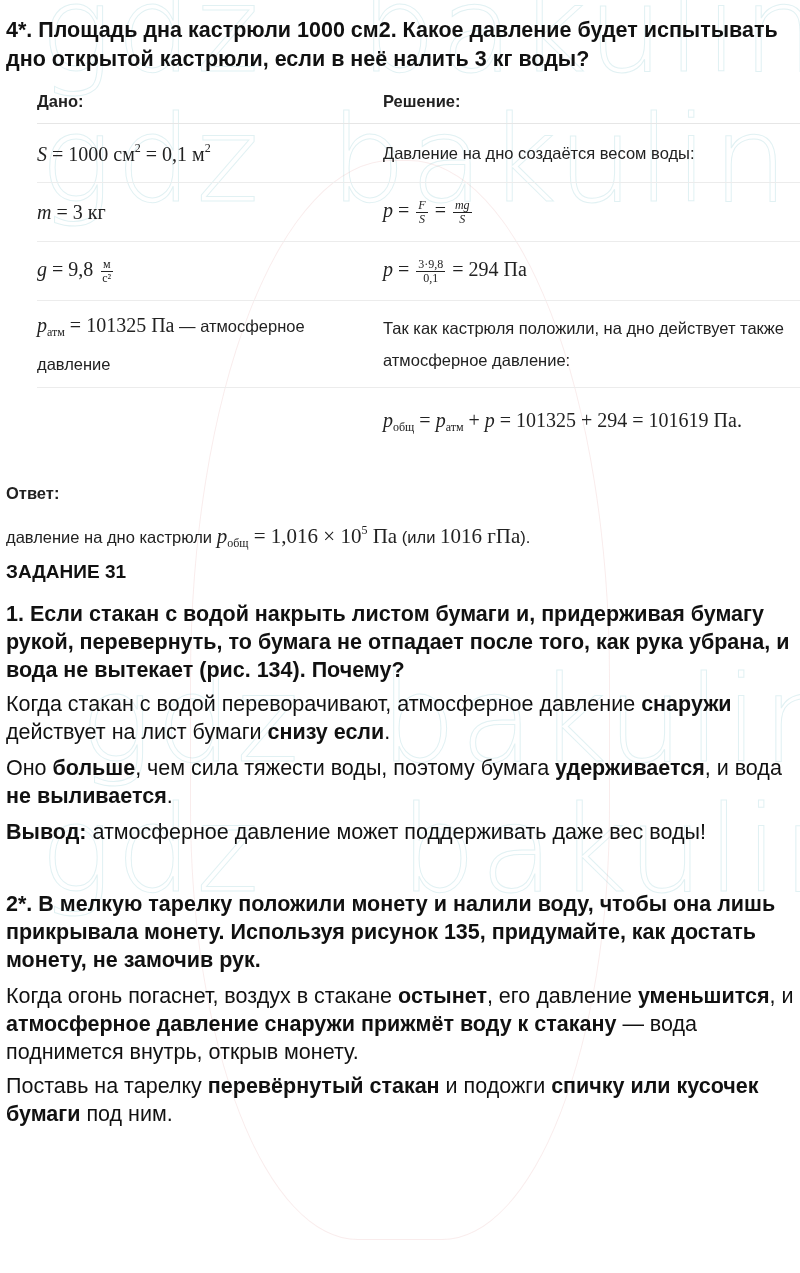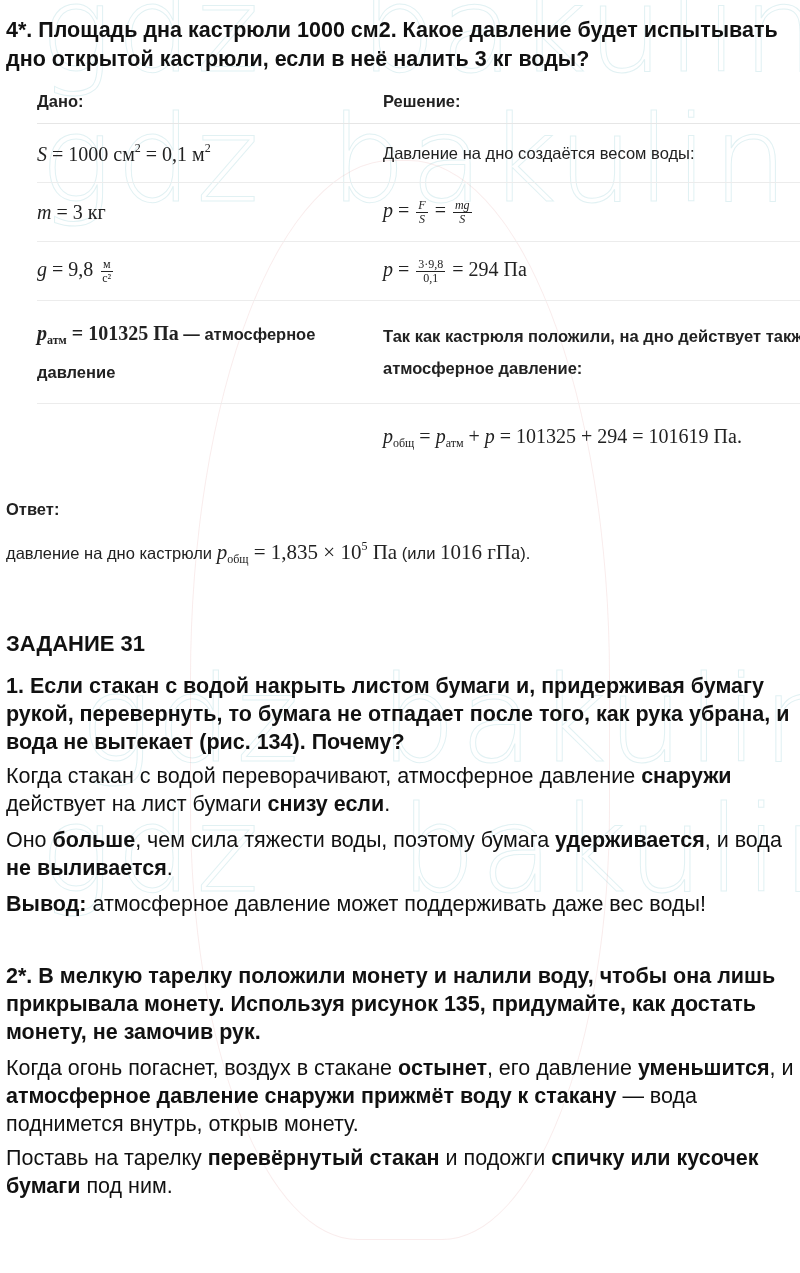--- a/index.html
+++ b/index.html
@@ -46,7 +46,7 @@
     .solution-table td { vertical-align: middle; font-size: 16.5px; color: #222; }
     .solution-table tr.row td { border-bottom: 1px solid #ececec; height: 59px; }
     .solution-table tr.row.last td { border-bottom: none; height: 68px; }
-    .solution-table tr.row.tall td { height: 103px; line-height: 32px; font-weight: bold; }
+    .solution-table tr.row.tall td { height: 87px; line-height: 32px; }
     .col-given { width: 346px; padding-right: 10px; }
     .math {
       font-family: "Liberation Serif", "DejaVu Serif", serif;

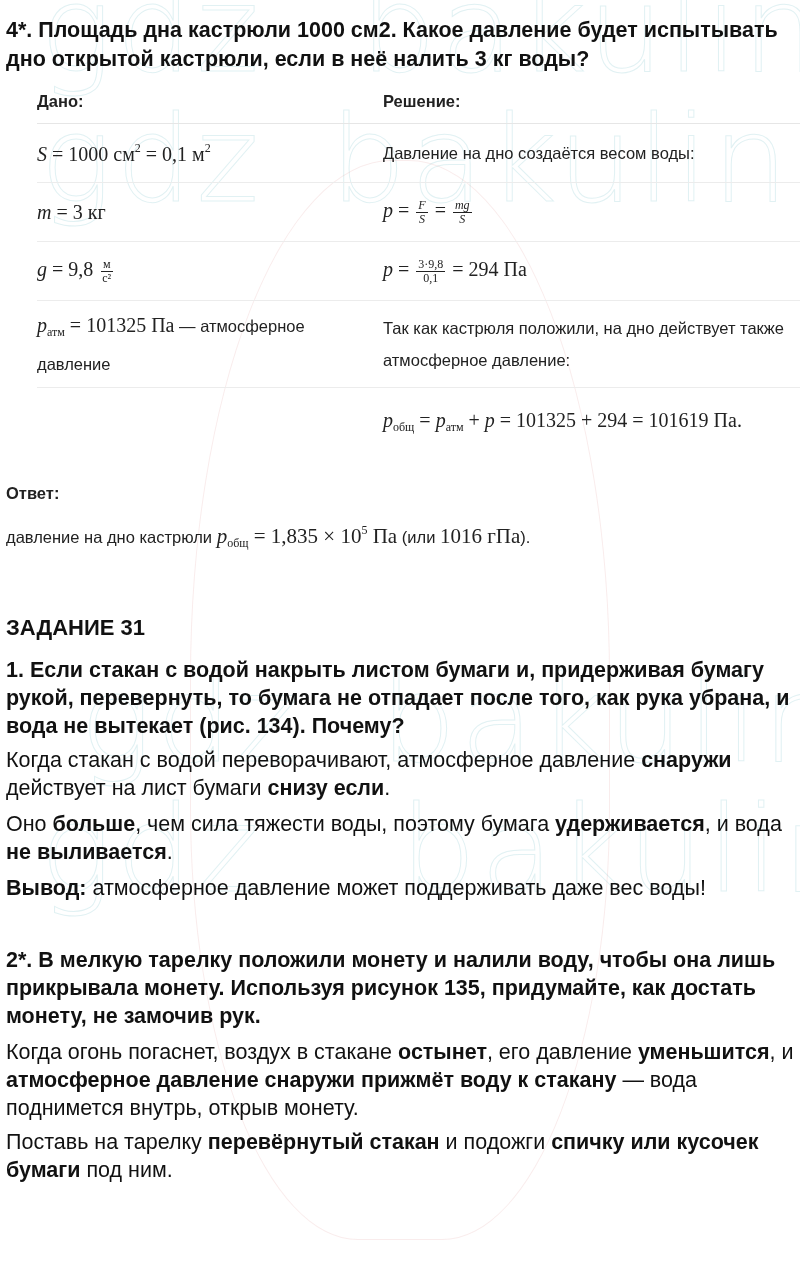--- a/index.html
+++ b/index.html
@@ -163,7 +163,7 @@
   <div class="answer-block">
     <div class="answer-label">Ответ:</div>
     <div class="answer-text">
-      <span>давление на дно кастрюли </span><span class="math"><i>p</i><sub>общ</sub><span> = 1,835 × 10</span><sup>5</sup><span> Па</span></span><span> (или </span><span class="math">1016 гПа</span><span>).</span>
+      <span>давление на дно кастрюли </span><span class="math"><i>p</i><sub>общ</sub><span> = 1,016 × 10</span><sup>5</sup><span> Па</span></span><span> (или </span><span class="math">1016 гПа</span><span>).</span>
     </div>
   </div>
 

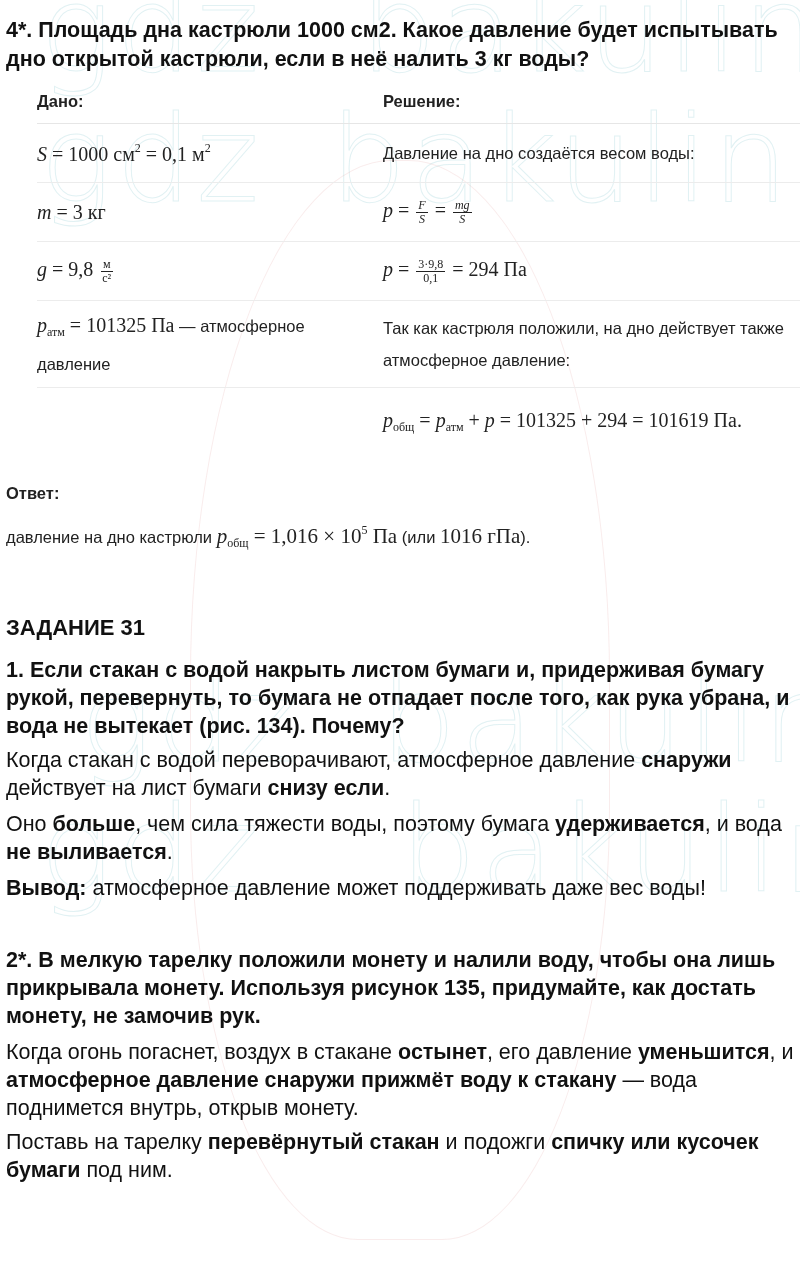--- a/index.html
+++ b/index.html
@@ -69,7 +69,7 @@
     .answer-text .math { font-size: 21px; }
 
     .section-title {
-      font-weight: bold; font-size: 22px; margin-top: 56px; line-height: 28px;
+      font-weight: bold; font-size: 19px; line-height: 28px;
     }
     .question {
       font-weight: bold; font-size: 21.5px; line-height: 28px; margin-top: 14px;

